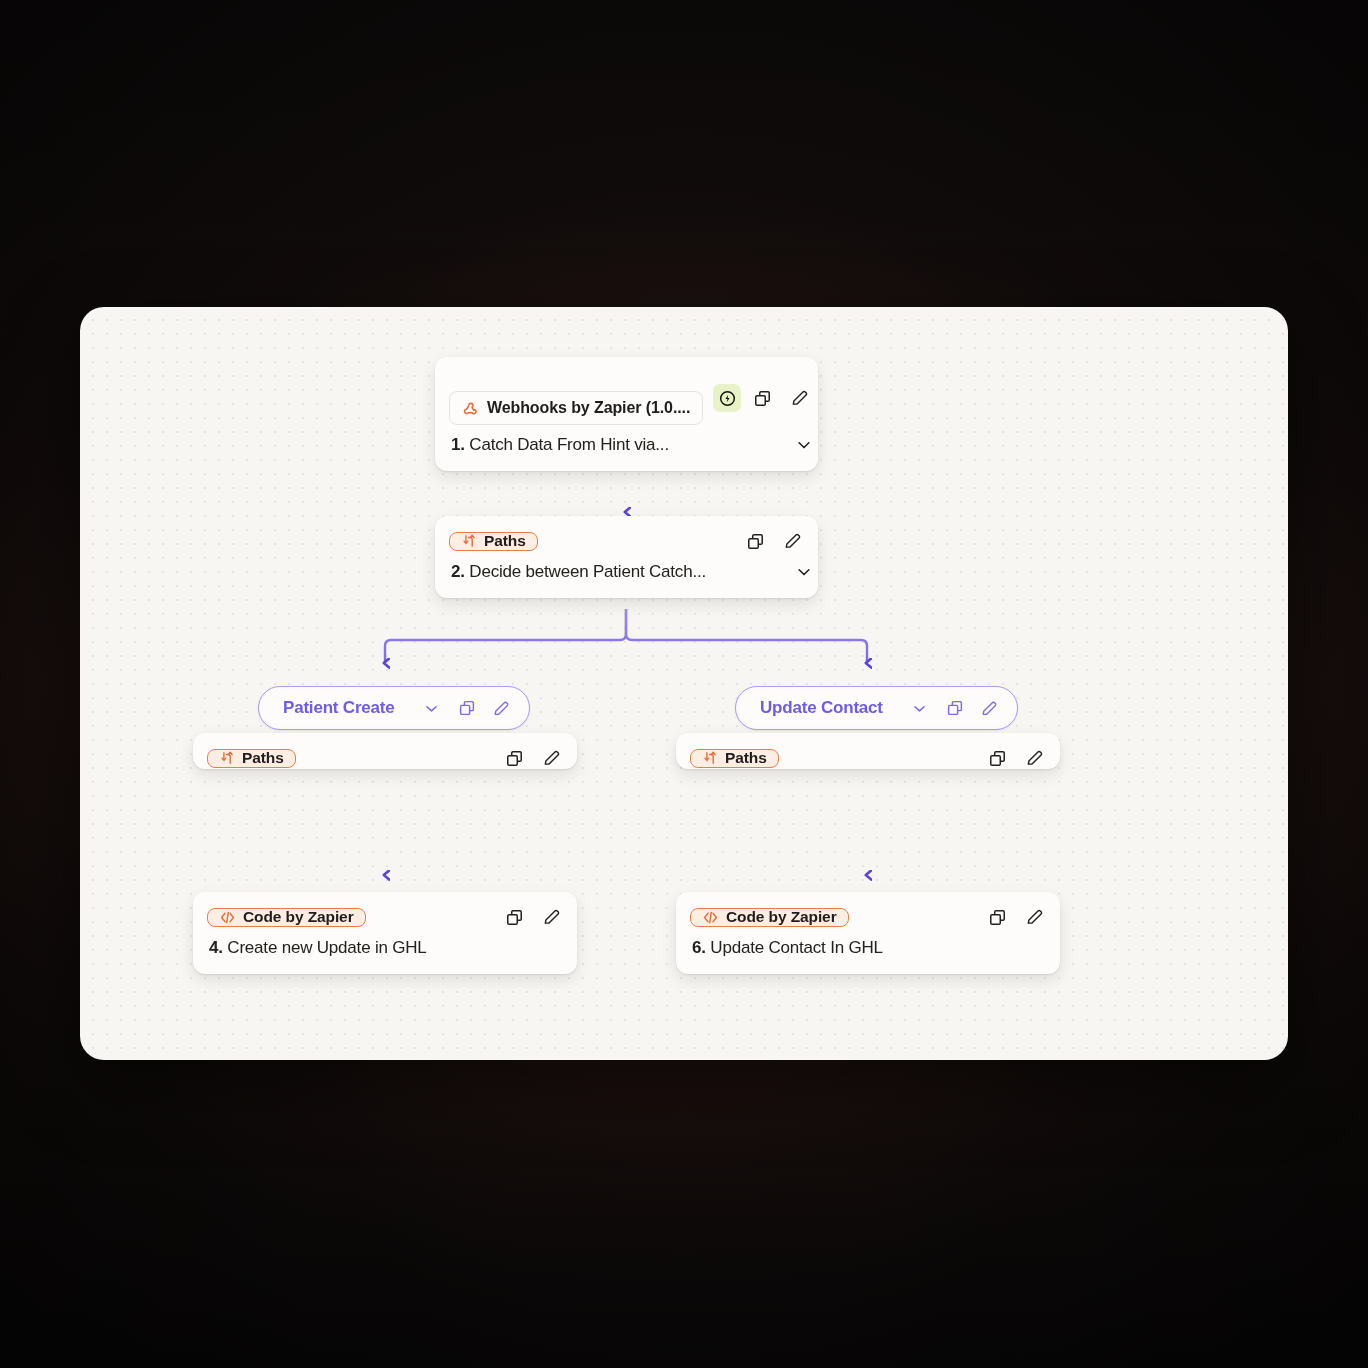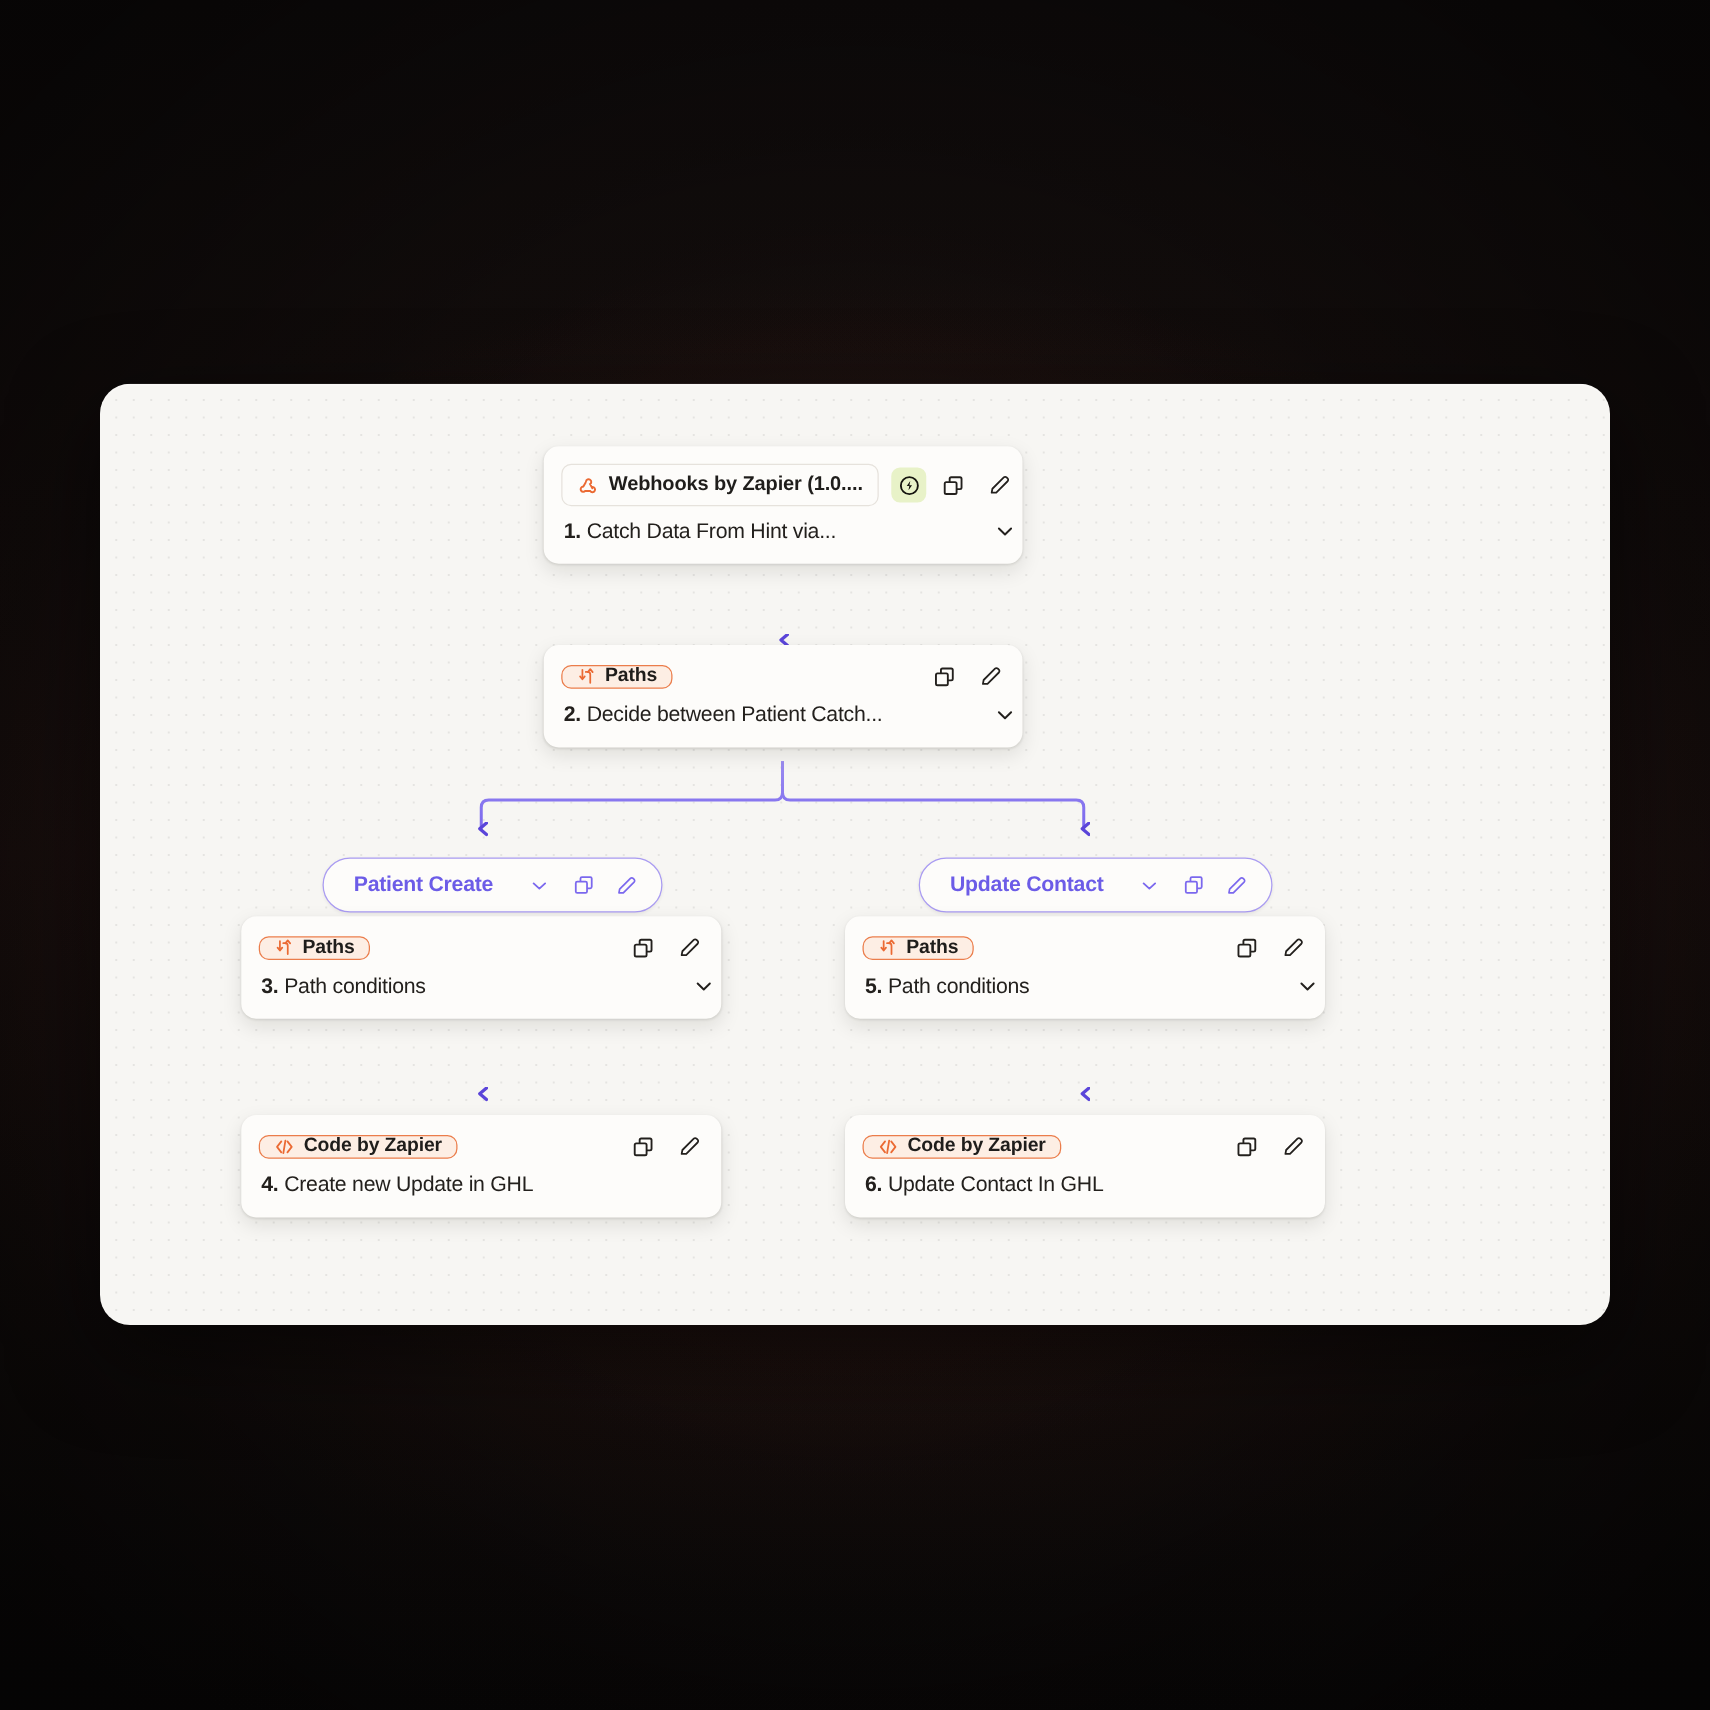--- a/index.html
+++ b/index.html
@@ -85,6 +85,7 @@
     color: #1f1d1b;
     white-space: nowrap;
     letter-spacing: -0.1px;
+    margin-top: 20px;
   }
 
   .tag-chip {

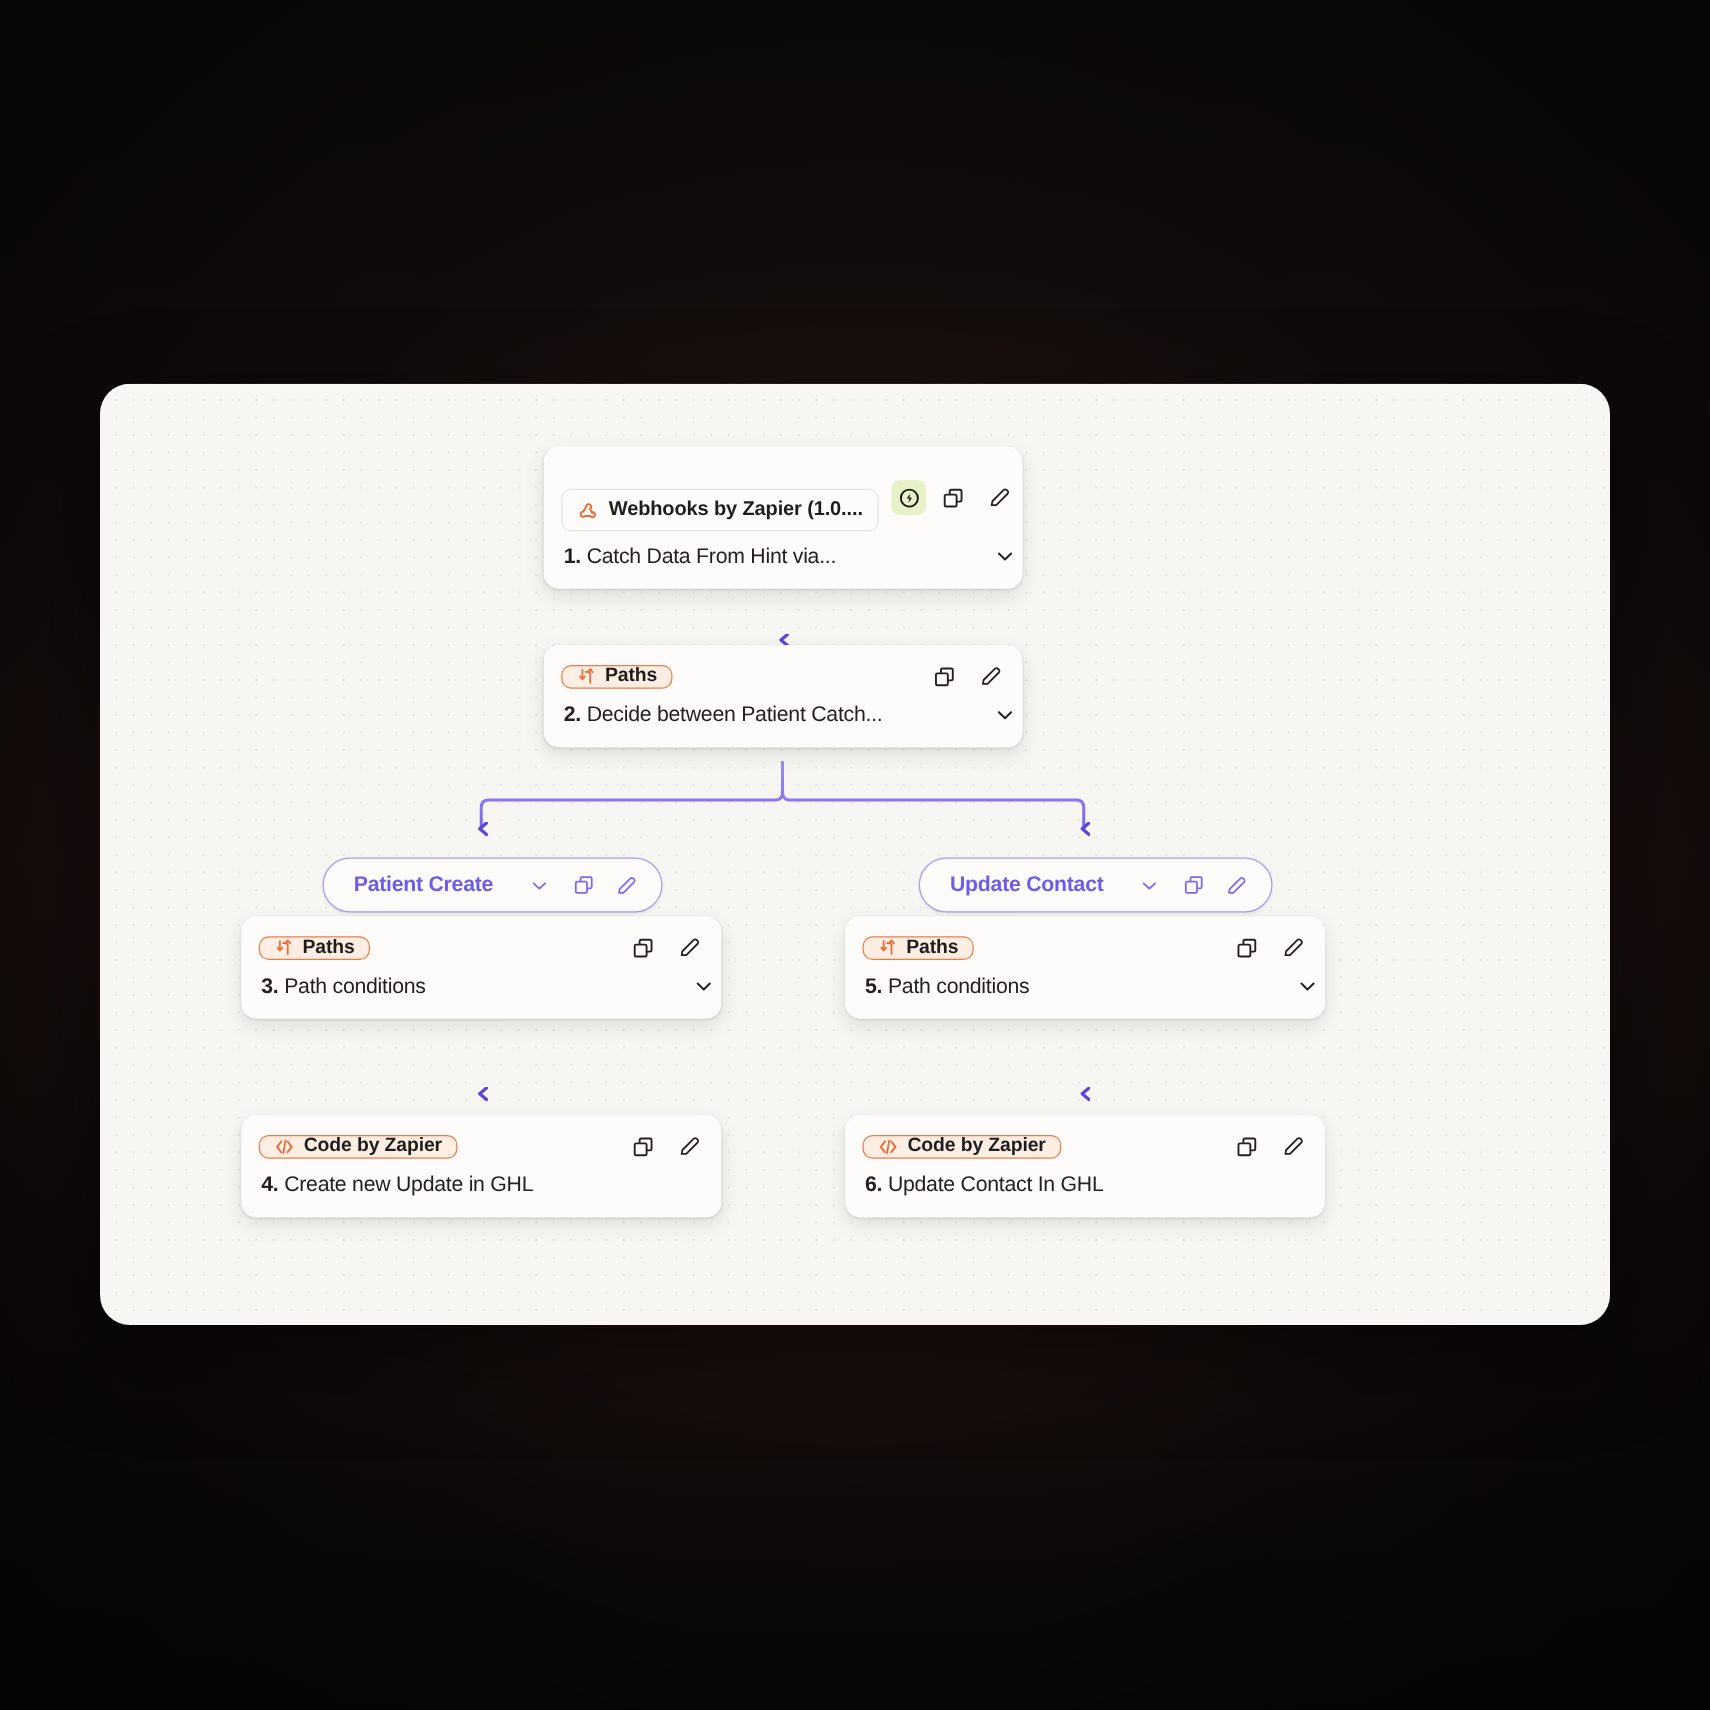--- a/index.html
+++ b/index.html
@@ -359,14 +359,6 @@
         </span>
       </span>
     </div>
-    <div class="node-bottom">
-      <span class="node-title"><b>3.</b>&nbsp;<span>Path conditions</span></span>
-      <span class="chev">
-        <svg width="18" height="18" viewBox="0 0 24 24">
-          <path d="M5.5 9 L12 15.4 L18.5 9" fill="none" stroke="#23201d" stroke-width="2.1" stroke-linecap="round" stroke-linejoin="round"></path>
-        </svg>
-      </span>
-    </div>
   </div>
 
   <div class="node" style="left:596px; top:426px; width:384px;">

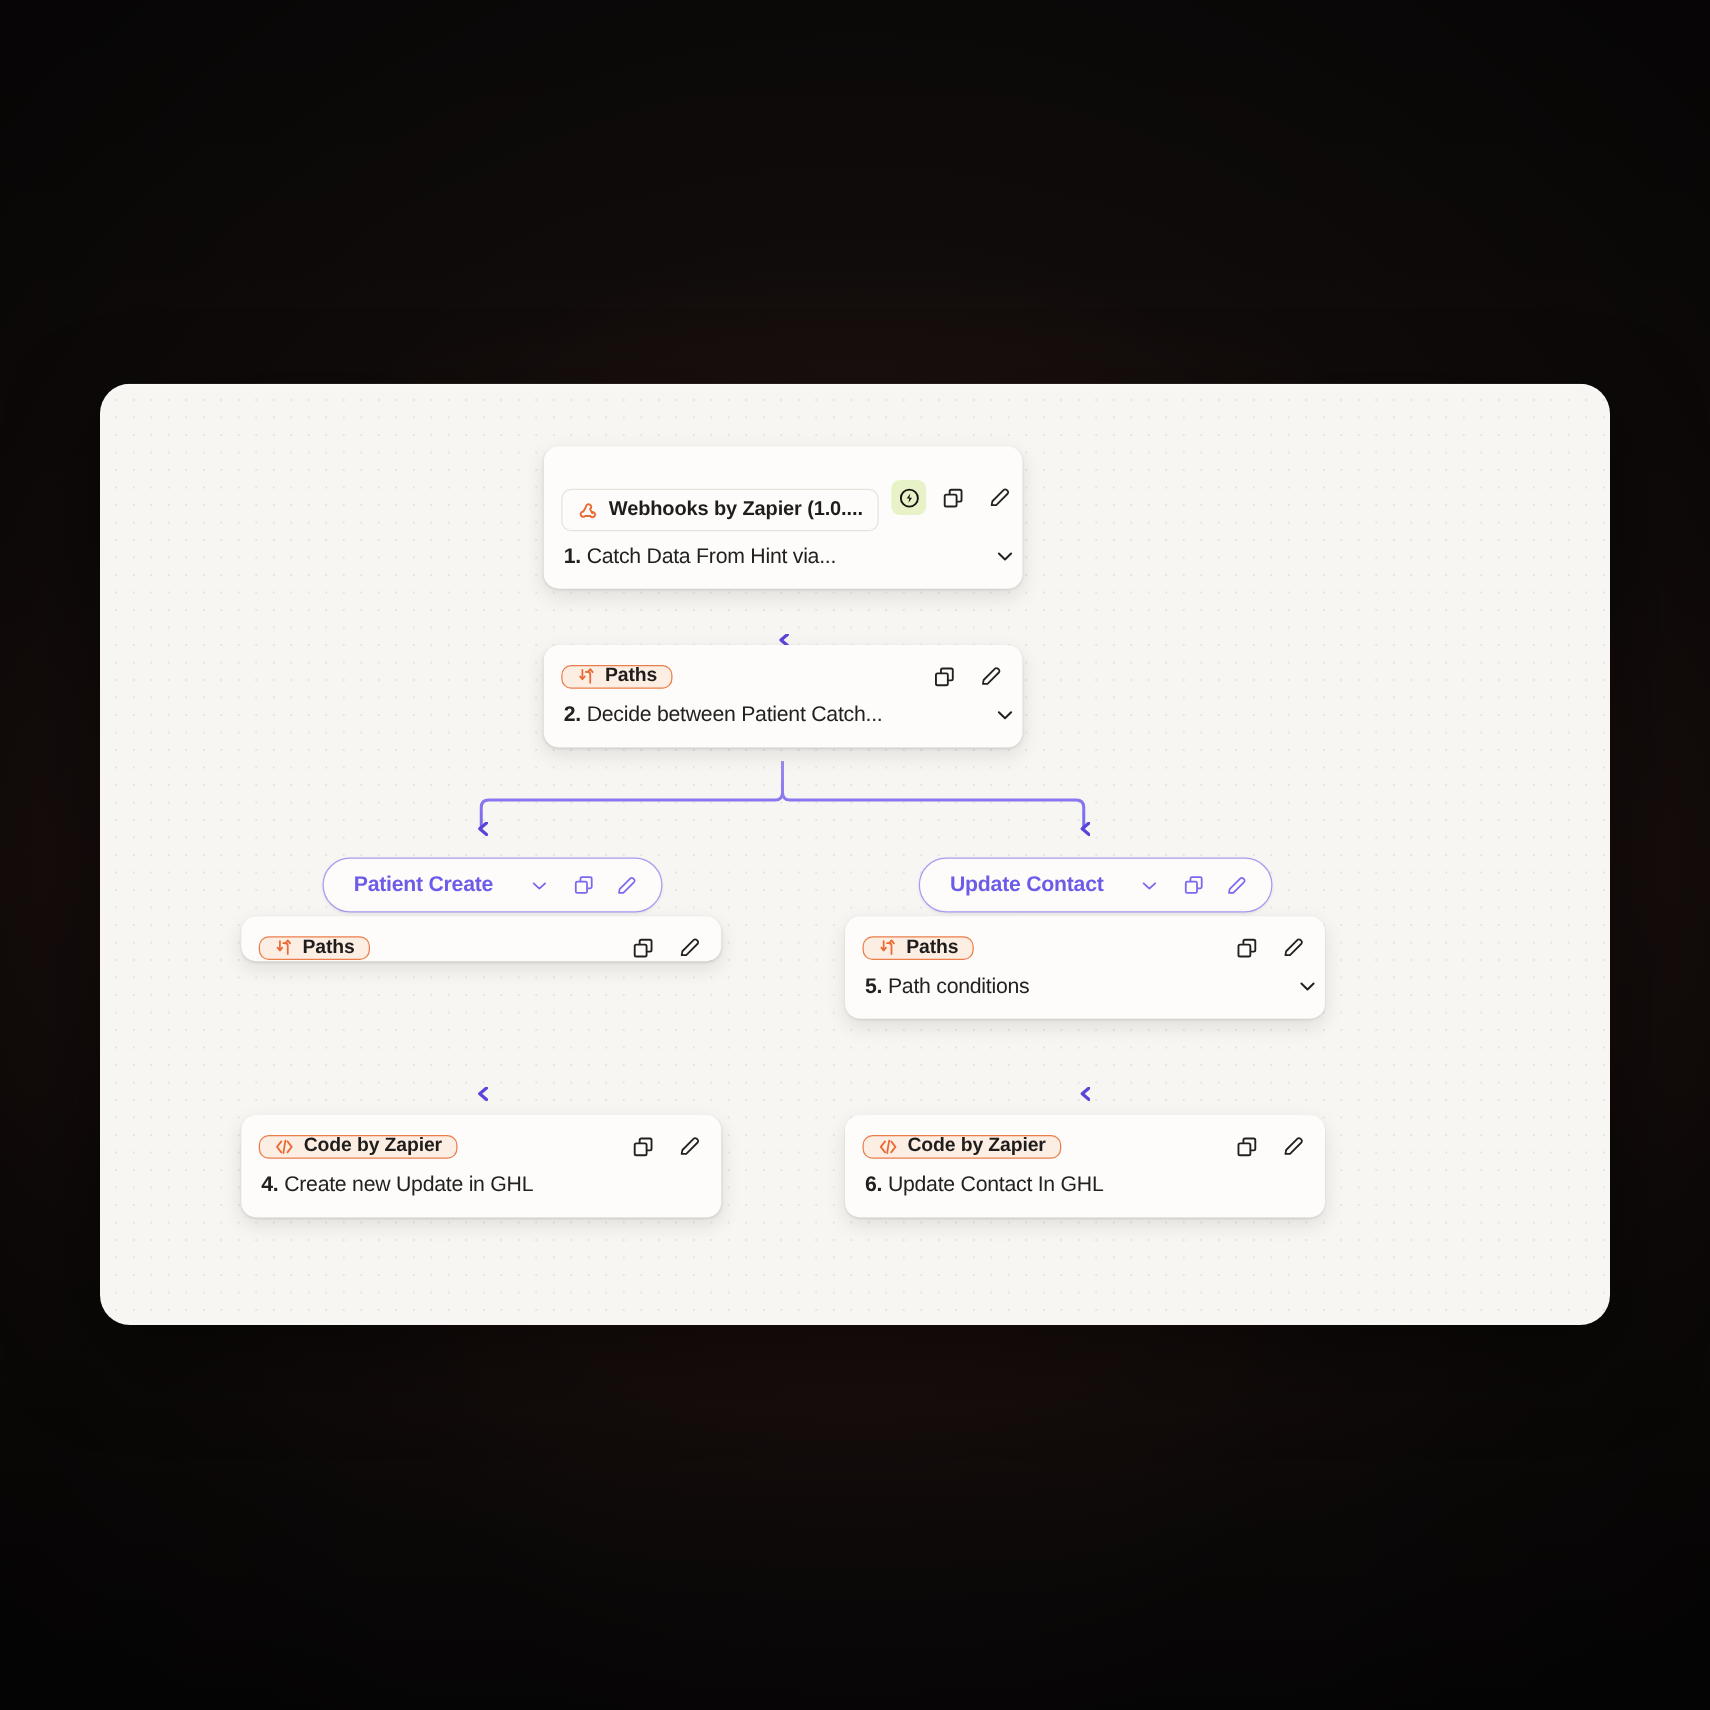--- a/index.html
+++ b/index.html
@@ -386,14 +386,6 @@
         </span>
       </span>
     </div>
-    <div class="node-bottom">
-      <span class="node-title"><b>5.</b>&nbsp;<span>Path conditions</span></span>
-      <span class="chev">
-        <svg width="18" height="18" viewBox="0 0 24 24">
-          <path d="M5.5 9 L12 15.4 L18.5 9" fill="none" stroke="#23201d" stroke-width="2.1" stroke-linecap="round" stroke-linejoin="round"></path>
-        </svg>
-      </span>
-    </div>
   </div>
 
   <div class="node" style="left:113px; top:585px; width:384px;">

